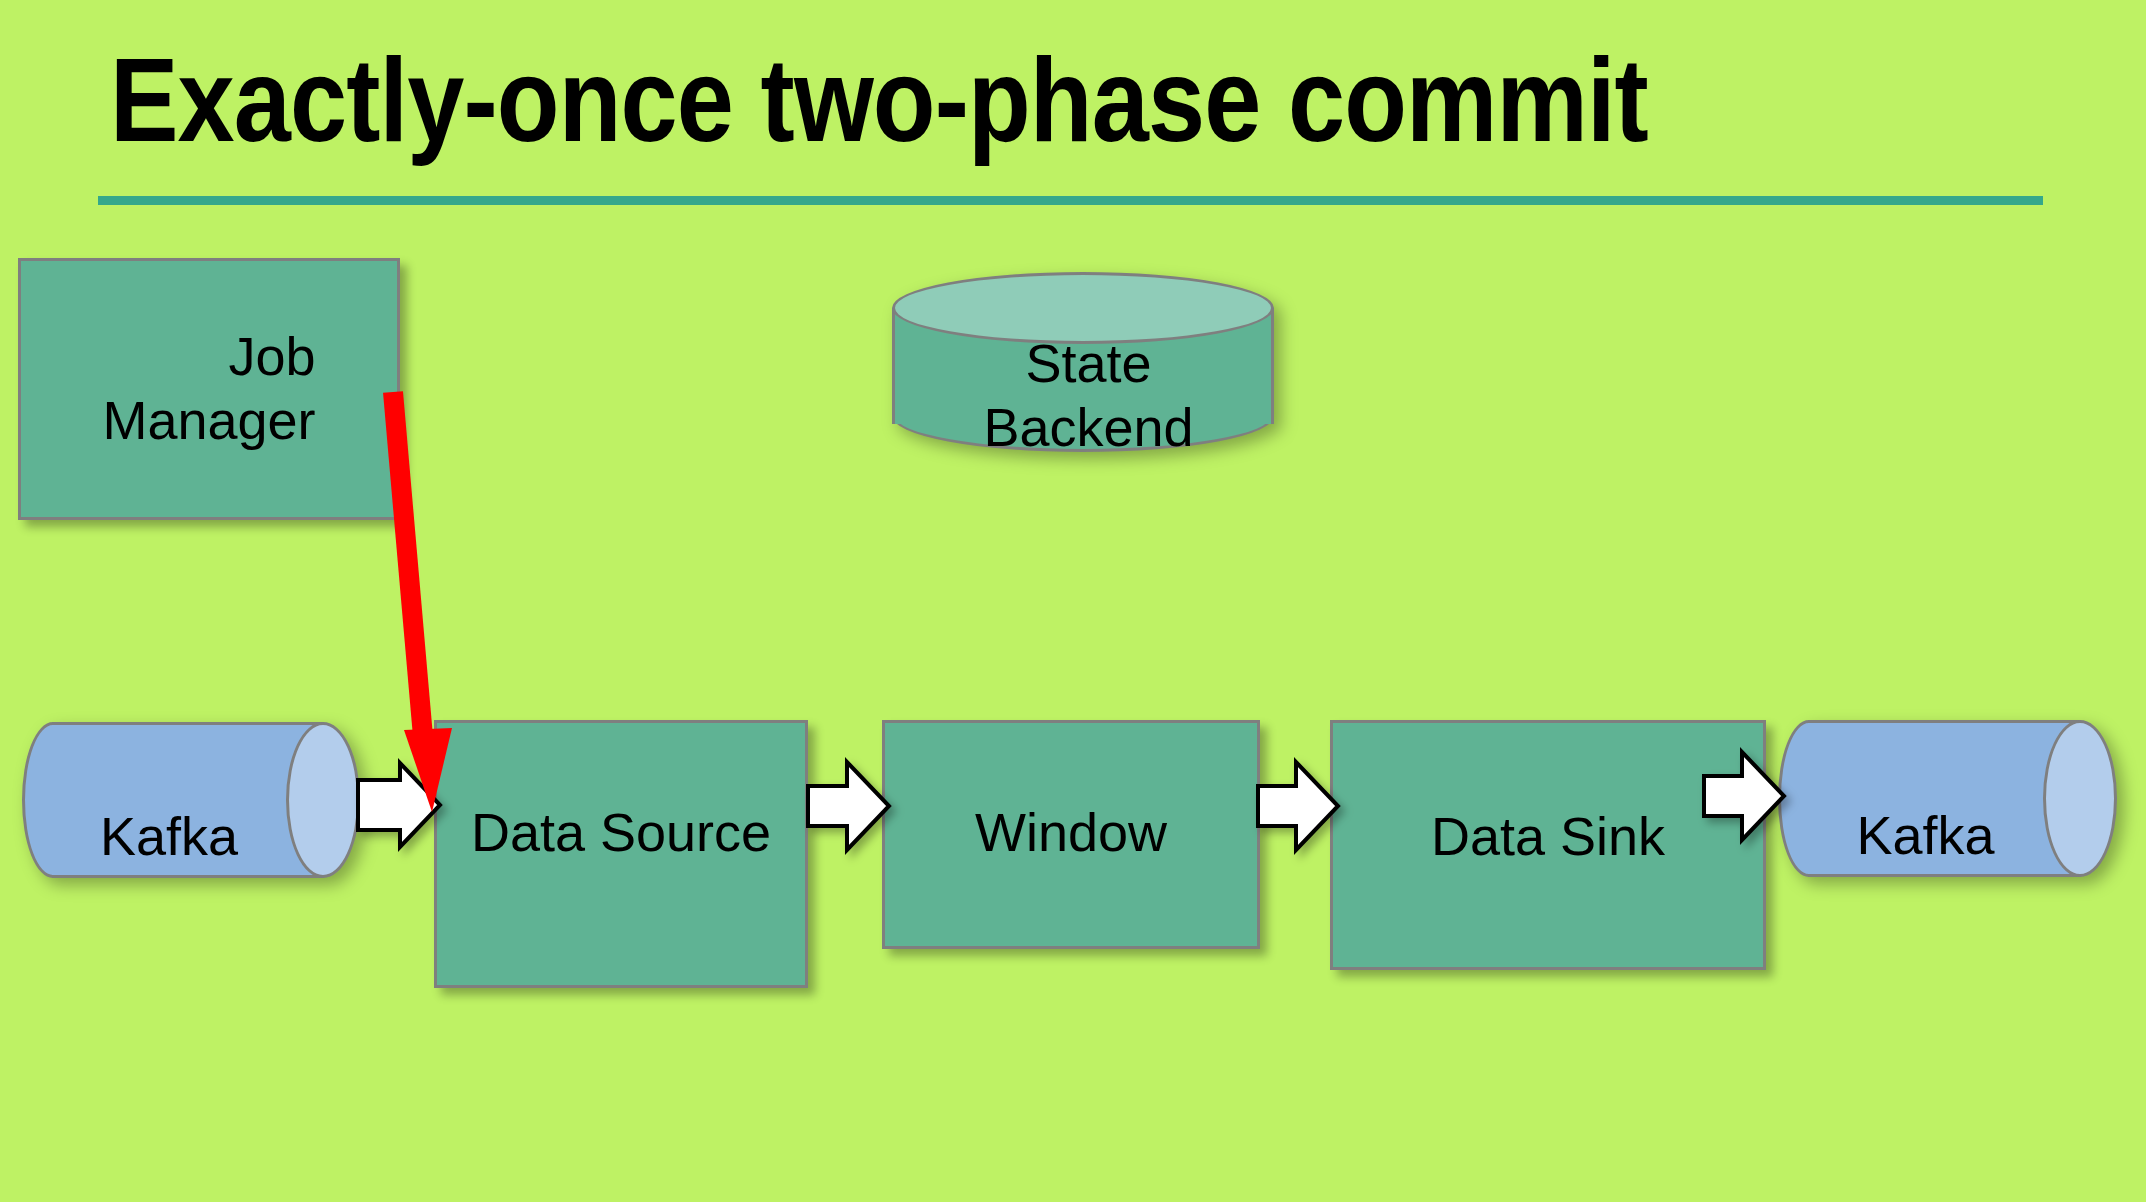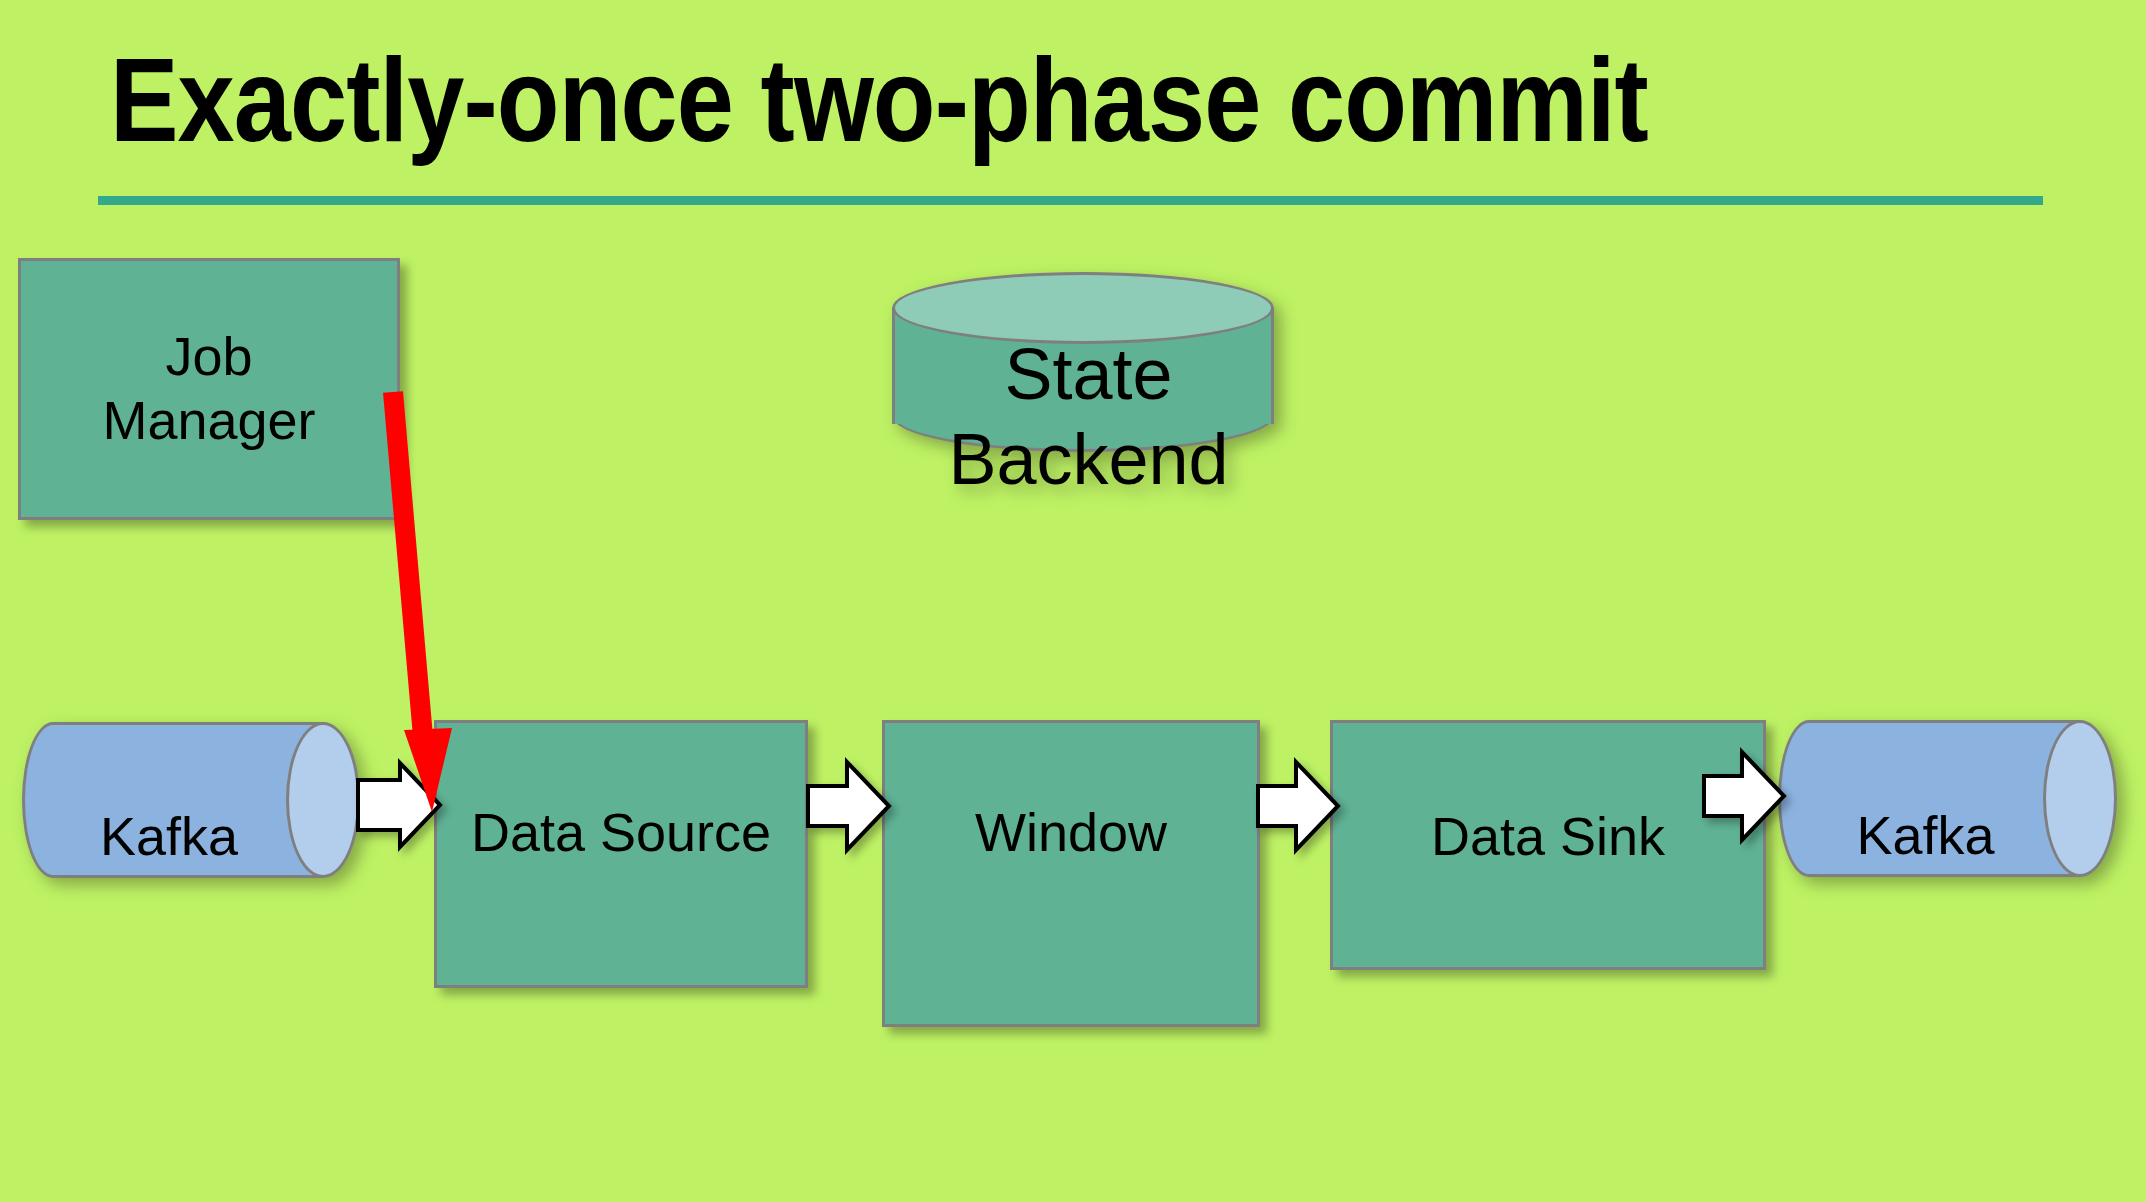--- a/index.html
+++ b/index.html
@@ -53,7 +53,7 @@
     display: flex;
     align-items: center;
     justify-content: center;
-    text-align: center;
+    text-align: right;
   }
   .node-label {
     font-family: "Liberation Sans", sans-serif;

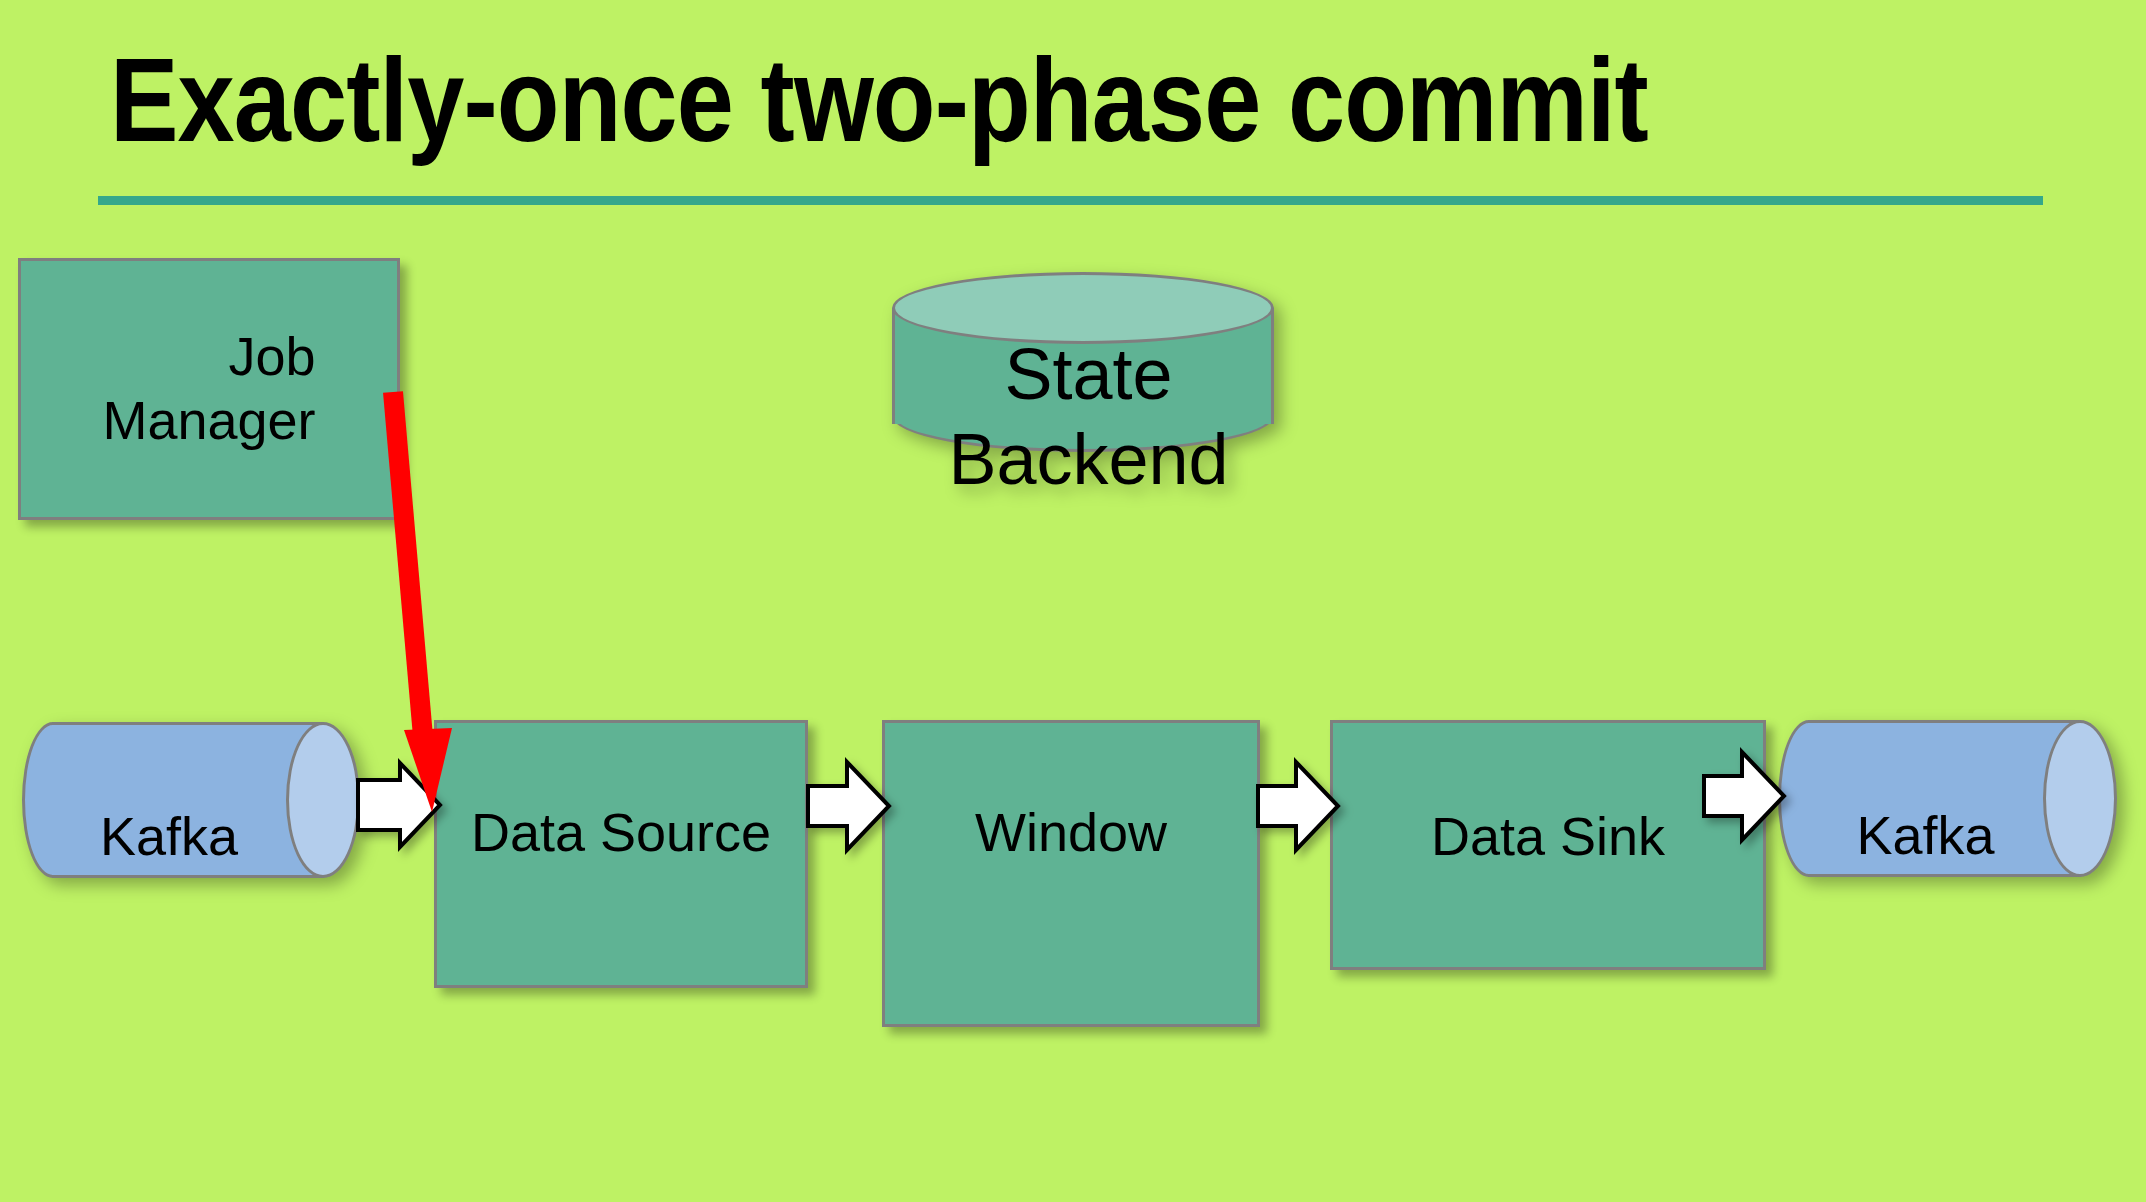--- a/index.html
+++ b/index.html
@@ -126,7 +126,7 @@
     left: 0; right: 0;
     top: 60px;
     text-align: center;
-    font-size: 72px;
+    font-size: 54px;
     line-height: 1.18;
     color: #000;
     white-space: pre-line;

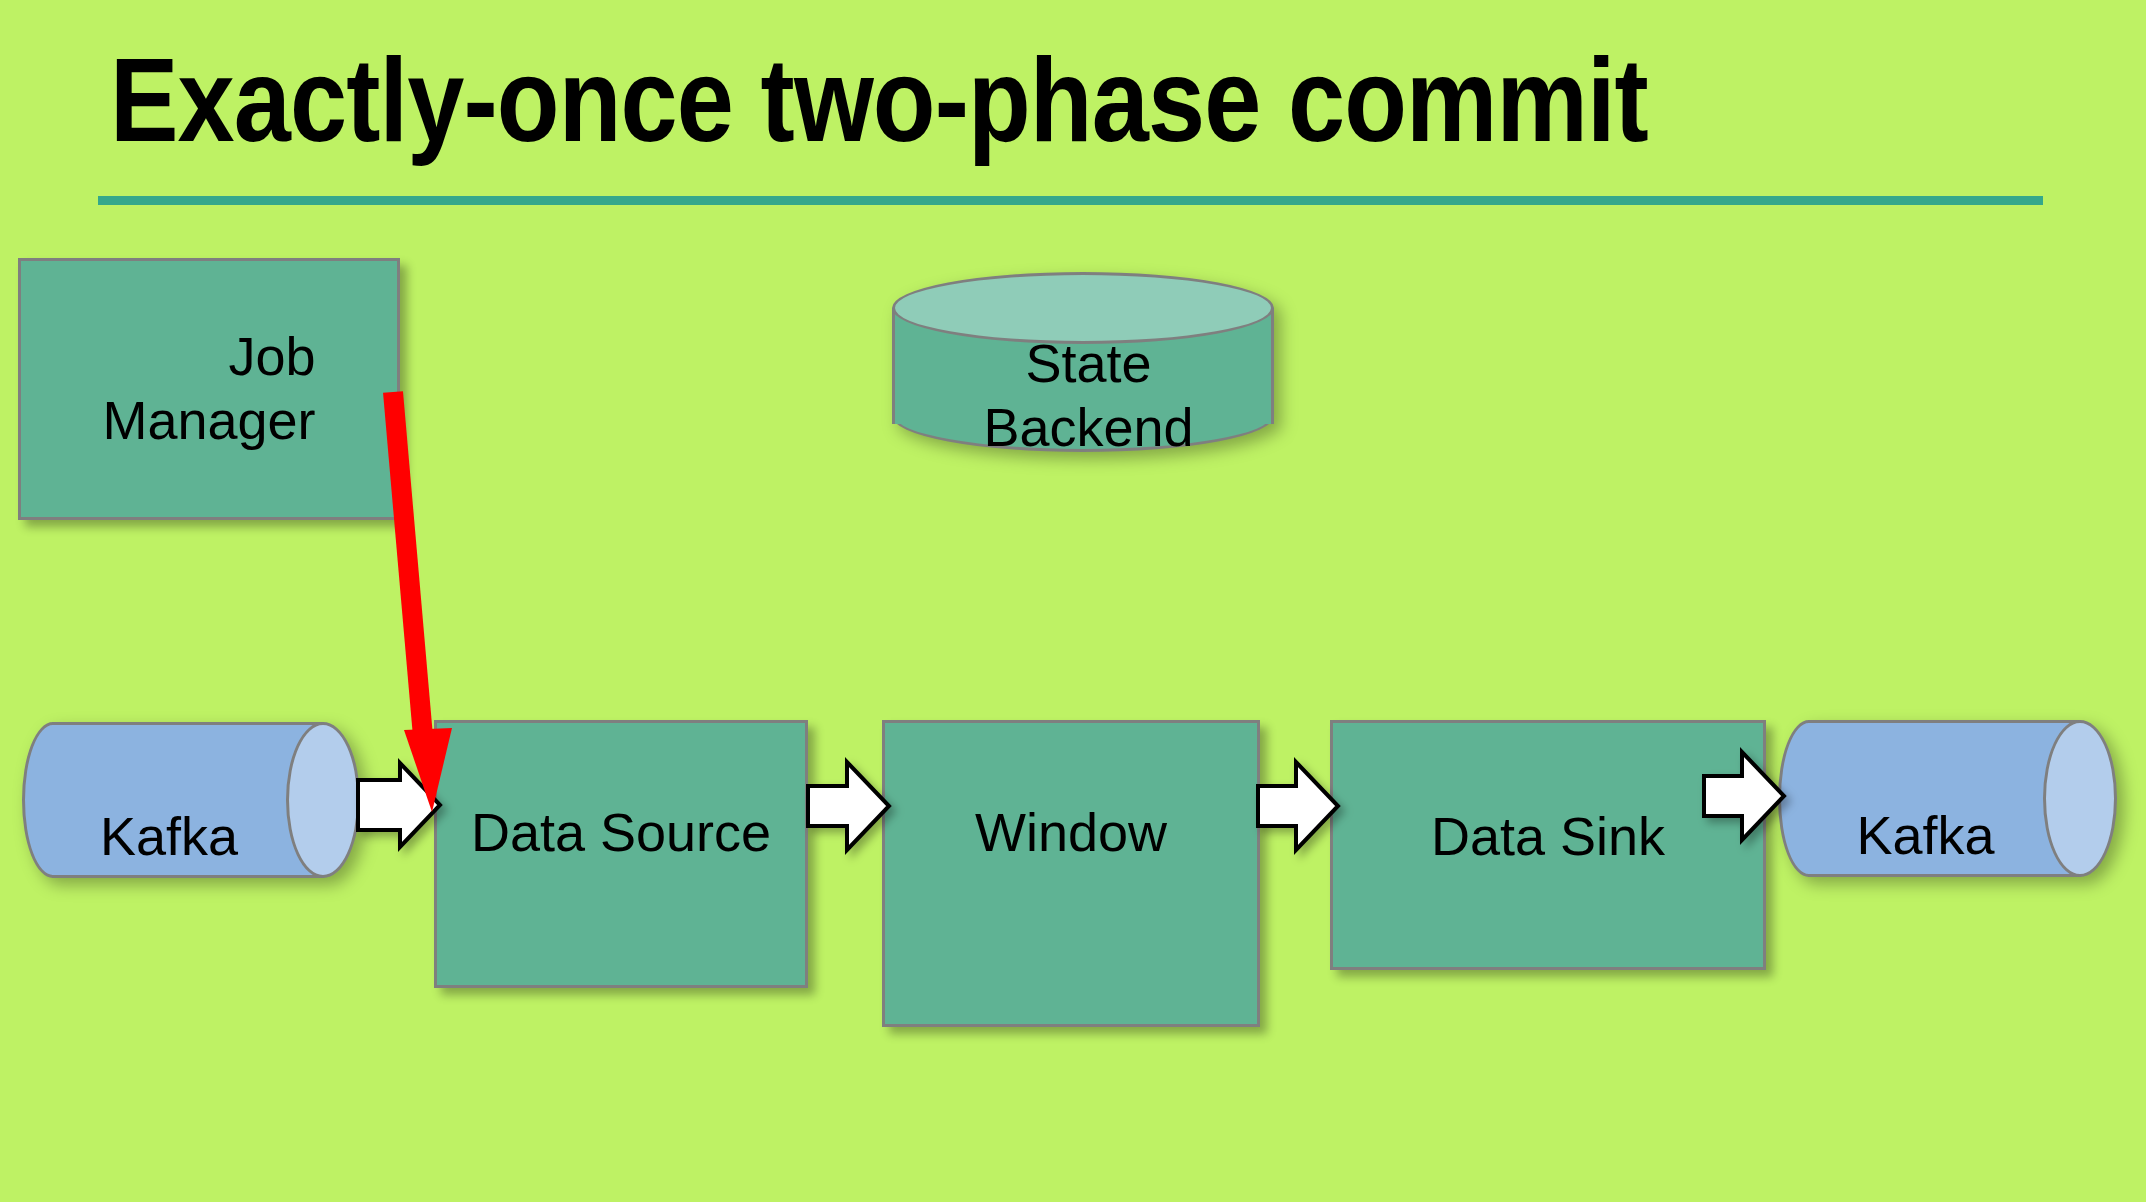--- a/index.html
+++ b/index.html
@@ -76,7 +76,7 @@
 
   
   #data-source { left: 434px; top: 720px; width: 374px; height: 268px; background:#5FB394; }
-  #window      { left: 882px; top: 720px; width: 378px; height: 307px; background:#5FB394; }
+  #window      { left: 882px; top: 720px; width: 378px; height: 229px; background:#5FB394; }
   #data-sink   { left: 1330px; top: 720px; width: 436px; height: 250px; background:#5FB394; }
   #data-source .node-label,
   #window .node-label,

